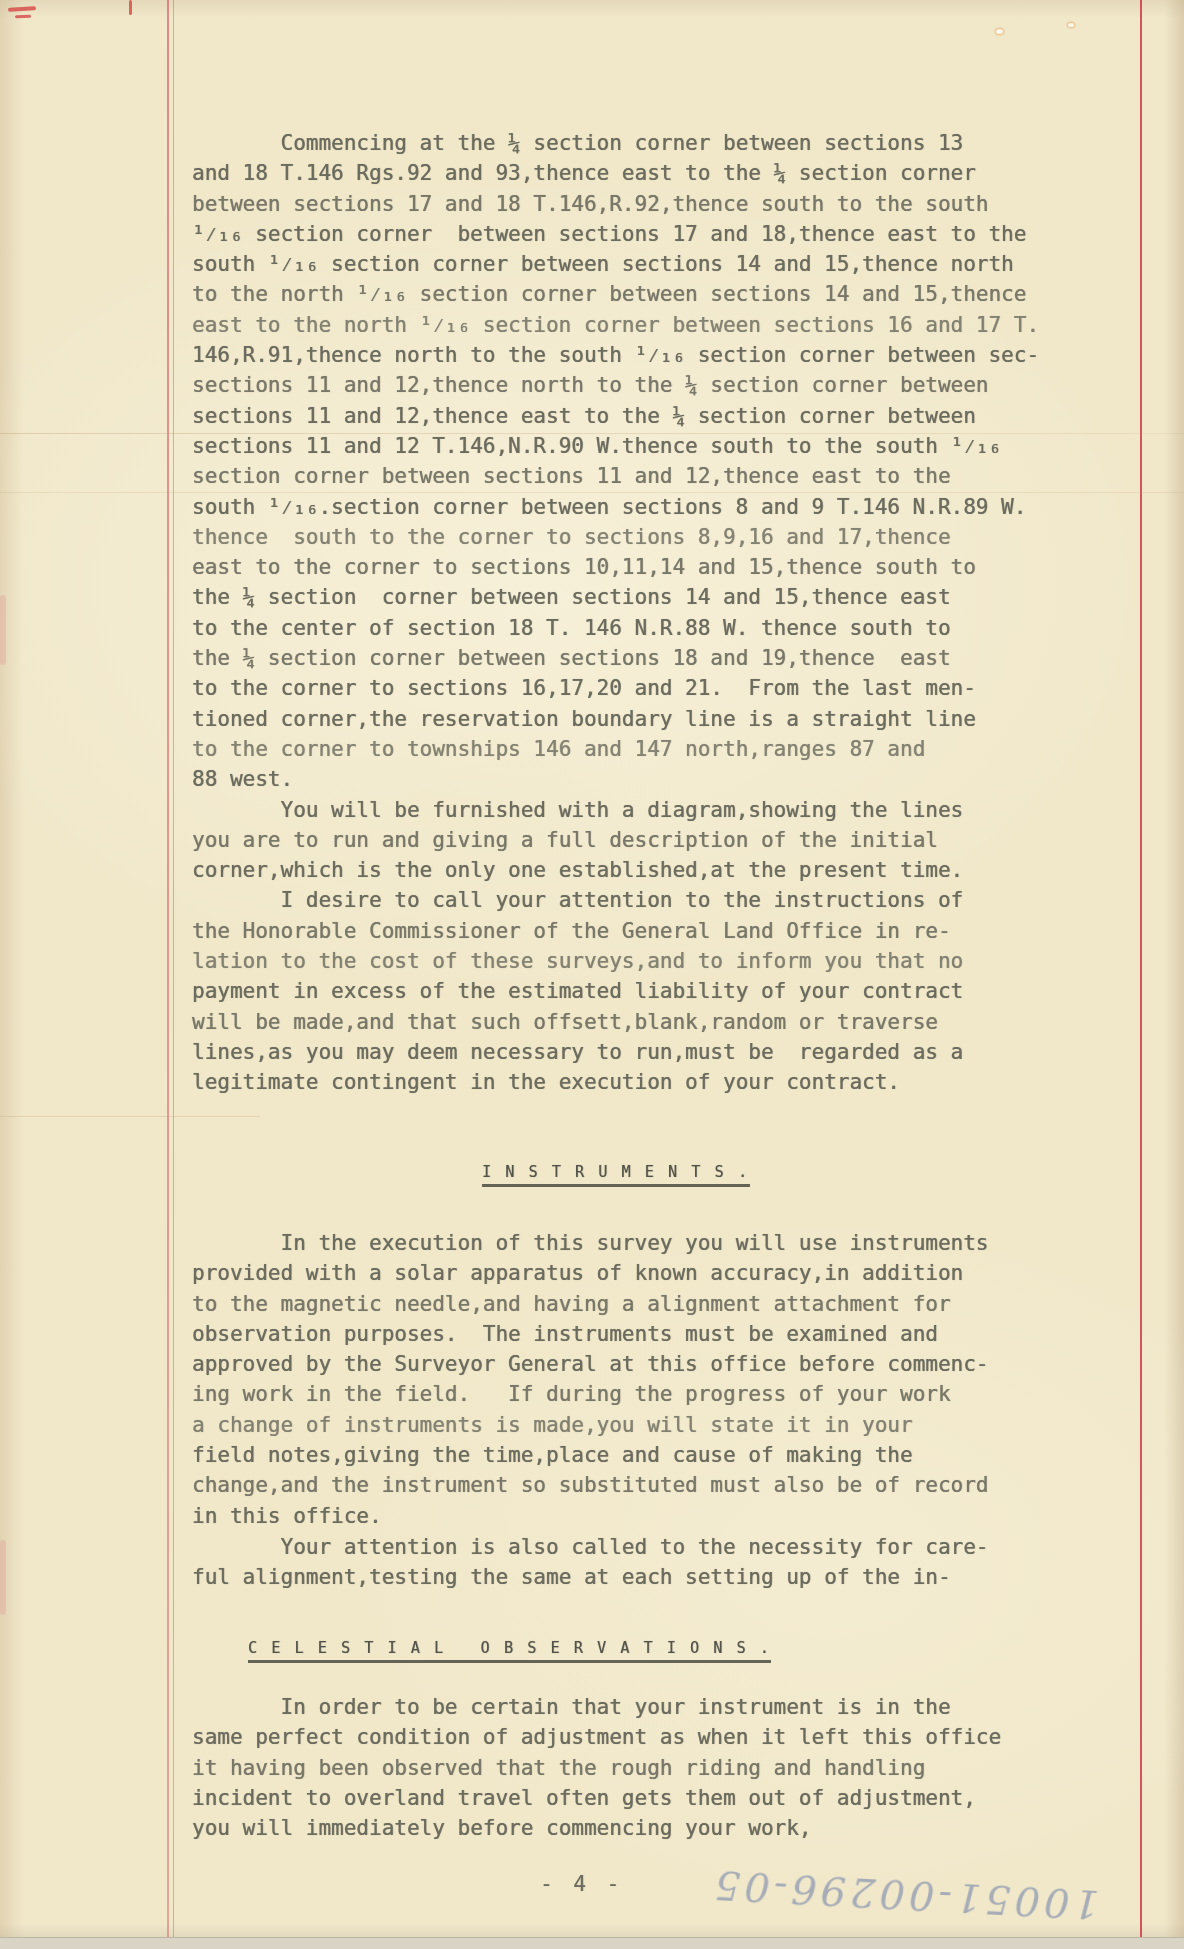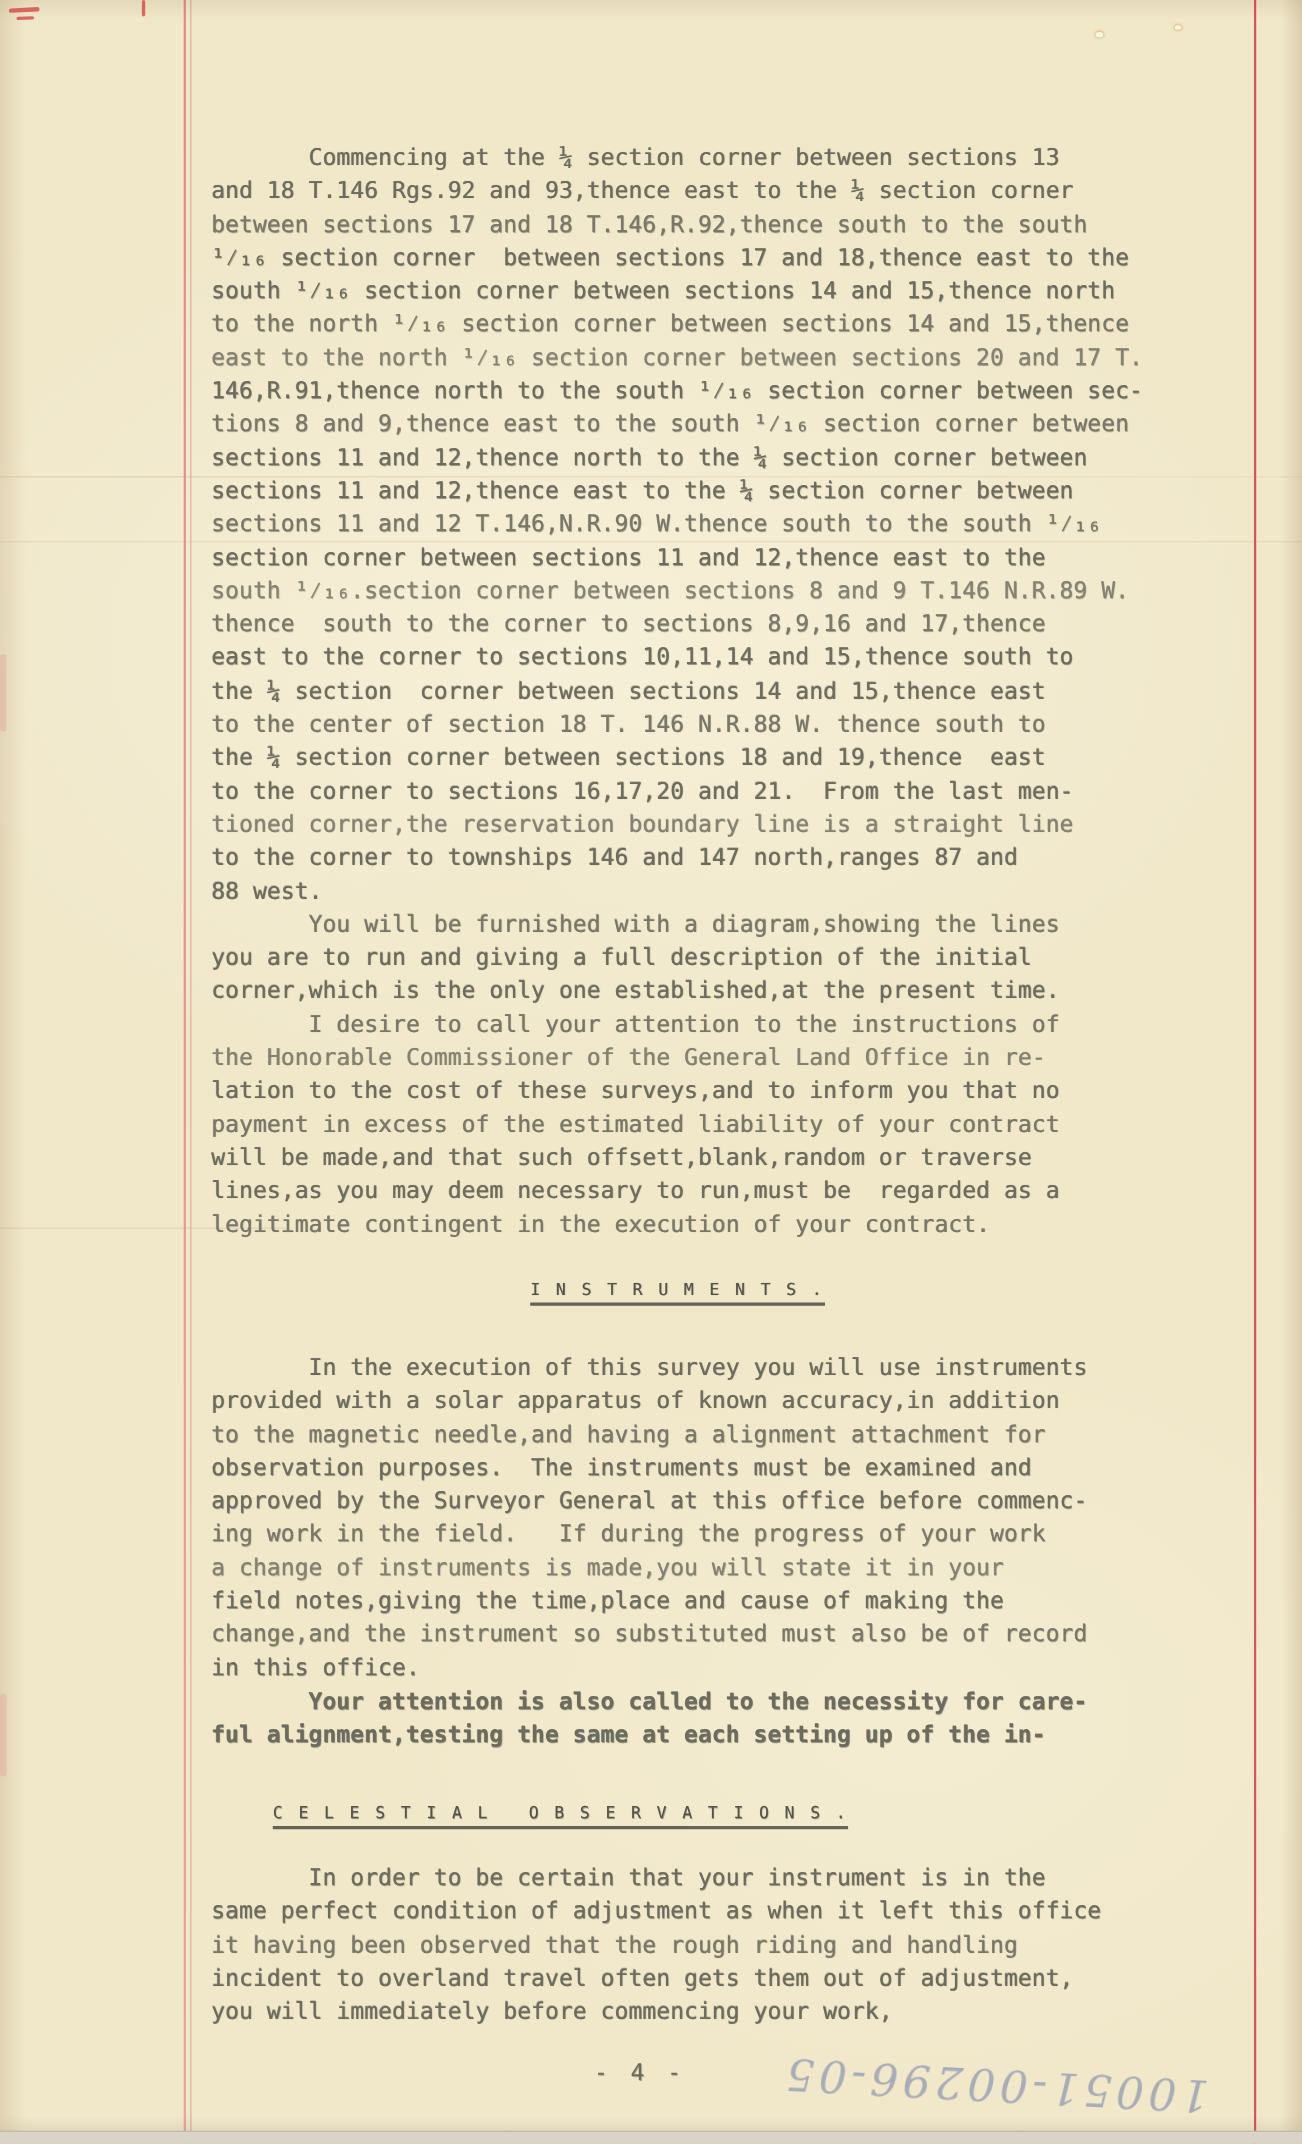--- a/index.html
+++ b/index.html
@@ -120,7 +120,7 @@
       <div class="tline">¹⁄₁₆ section corner  between sections 17 and 18,thence east to the</div>
       <div class="tline">south ¹⁄₁₆ section corner between sections 14 and 15,thence north</div>
       <div class="tline">to the north ¹⁄₁₆ section corner between sections 14 and 15,thence</div>
-      <div class="tline">east to the north ¹⁄₁₆ section corner between sections 20 and 17 T.</div>
+      <div class="tline">east to the north ¹⁄₁₆ section corner between sections 16 and 17 T.</div>
       <div class="tline">146,R.91,thence north to the south ¹⁄₁₆ section corner between sec-</div>
       <div class="tline">tions 8 and 9,thence east to the south ¹⁄₁₆ section corner between</div>
       <div class="tline">sections 11 and 12,thence north to the ¼ section corner between</div>

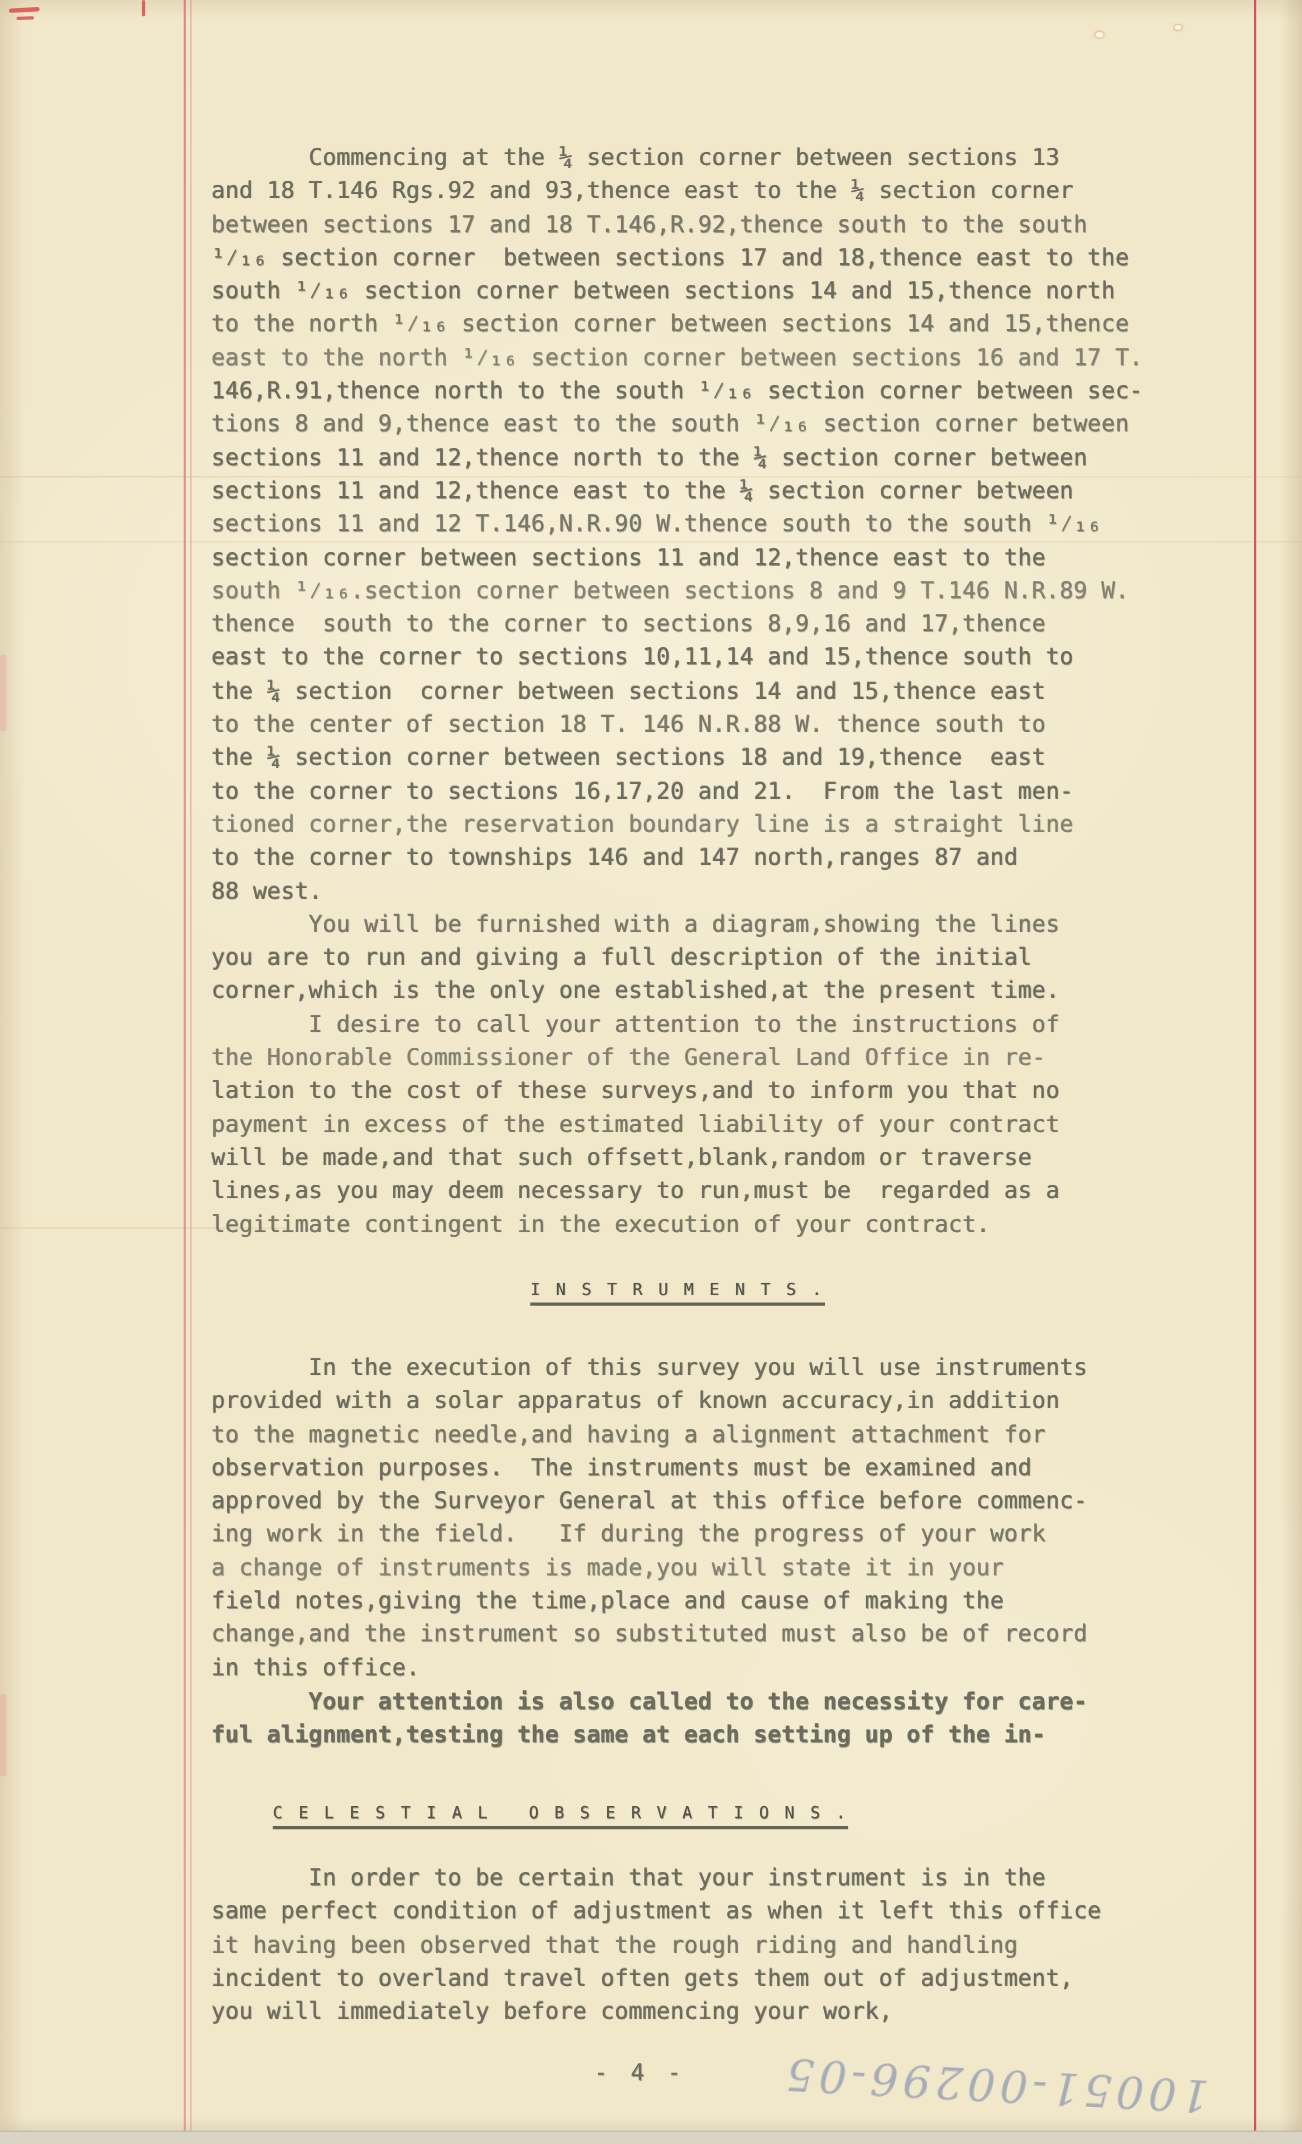--- a/index.html
+++ b/index.html
@@ -122,7 +122,6 @@
       <div class="tline">to the north ¹⁄₁₆ section corner between sections 14 and 15,thence</div>
       <div class="tline">east to the north ¹⁄₁₆ section corner between sections 16 and 17 T.</div>
       <div class="tline">146,R.91,thence north to the south ¹⁄₁₆ section corner between sec-</div>
-      <div class="tline">tions 8 and 9,thence east to the south ¹⁄₁₆ section corner between</div>
       <div class="tline">sections 11 and 12,thence north to the ¼ section corner between</div>
       <div class="tline">sections 11 and 12,thence east to the ¼ section corner between</div>
       <div class="tline">sections 11 and 12 T.146,N.R.90 W.thence south to the south ¹⁄₁₆</div>

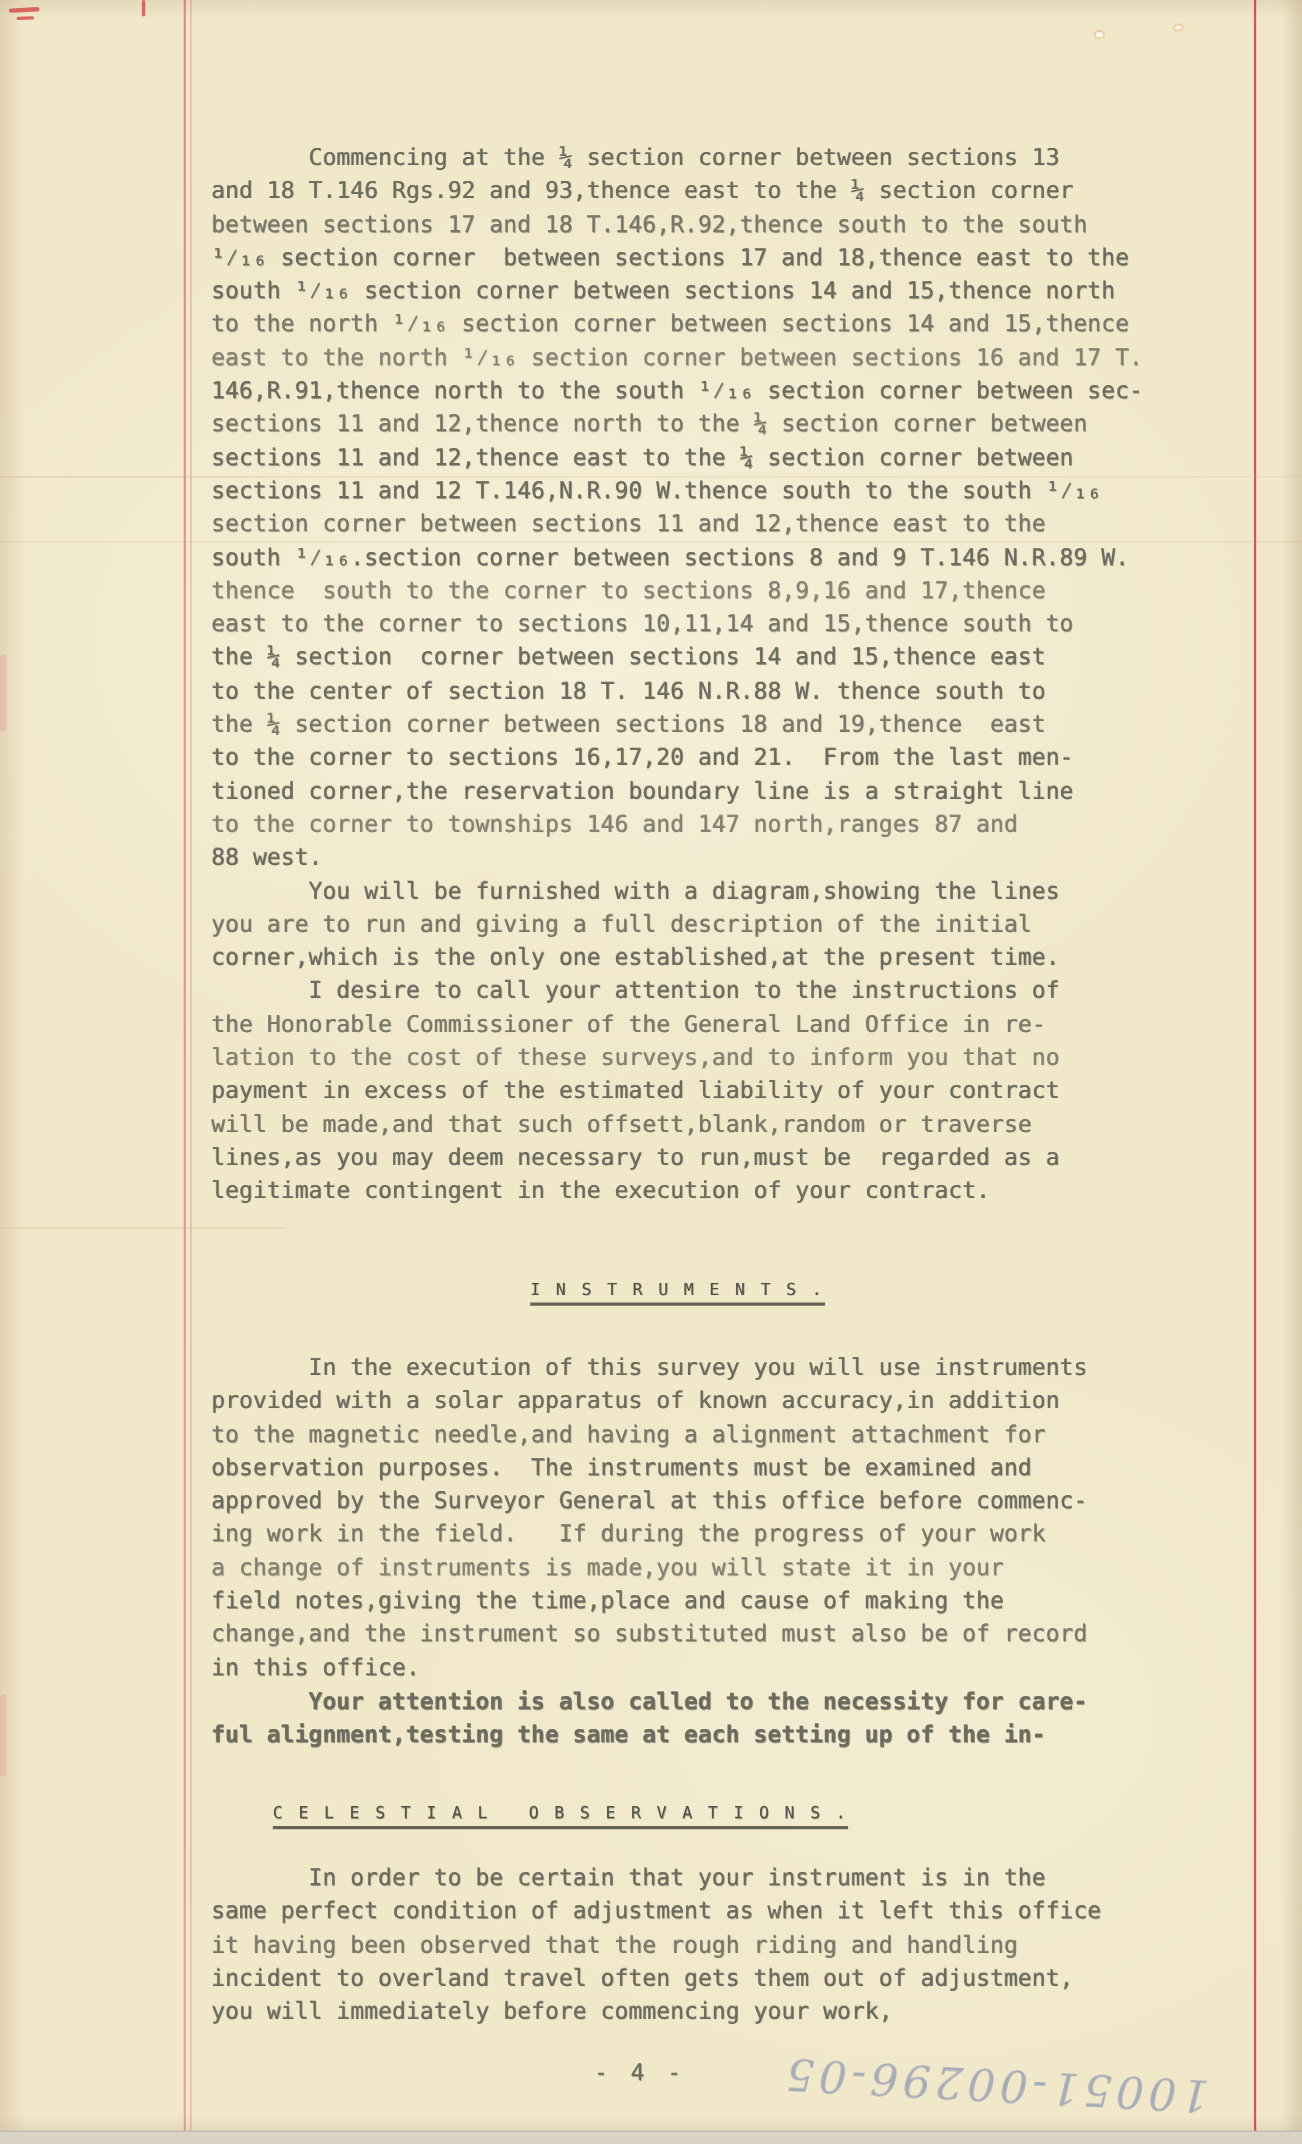--- a/index.html
+++ b/index.html
@@ -163,7 +163,7 @@
       <div class="tline">in this office.</div>
     </div>
 
-  <div class="tblock" style="top:1532px;font-weight:bold;">
+  <div class="tblock" style="top:1532px;">
       <div class="tline">       Your attention is also called to the necessity for care-</div>
       <div class="tline">ful alignment,testing the same at each setting up of the in-</div>
     </div>

